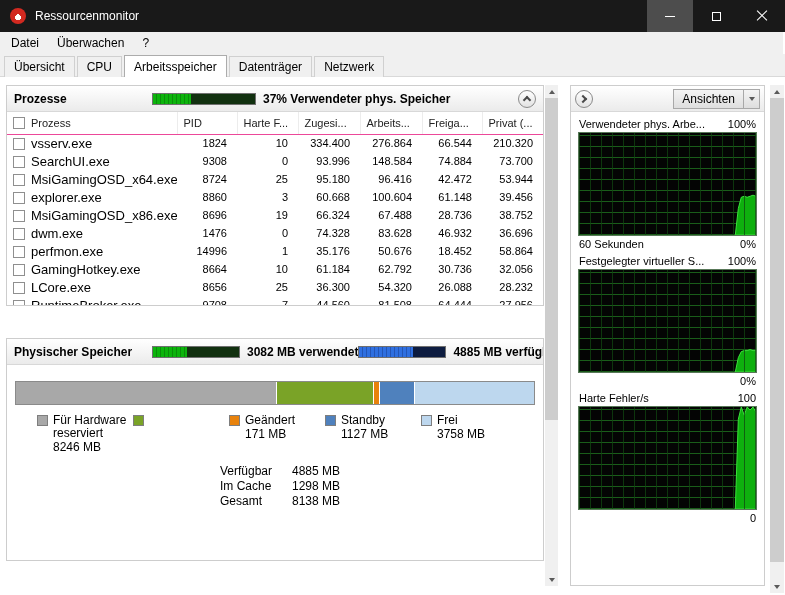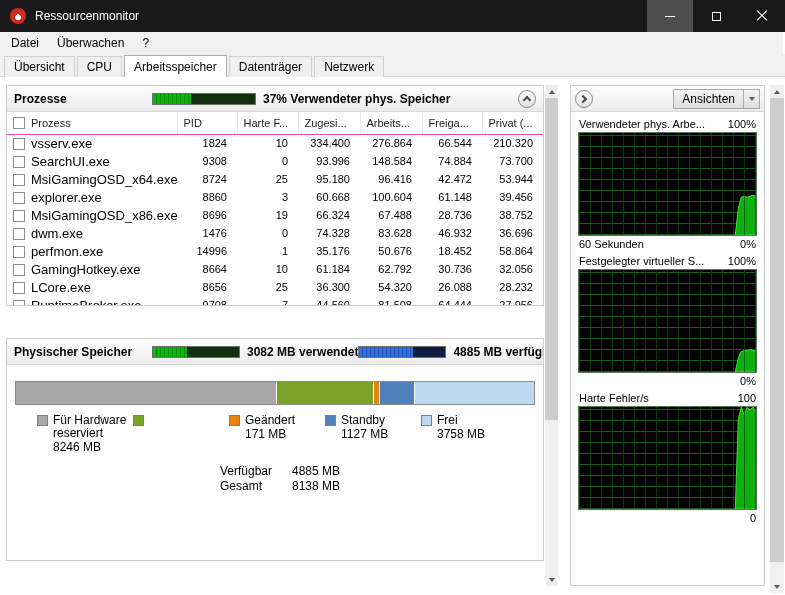--- a/index.html
+++ b/index.html
@@ -307,6 +307,10 @@
         <span>4885 MB</span>
       </div>
       <div class="stat-row">
+        <span class="s-label">Im Cache</span>
+        <span>1298 MB</span>
+      </div>
+      <div class="stat-row">
         <span class="s-label">Gesamt</span>
         <span>8138 MB</span>
       </div>

